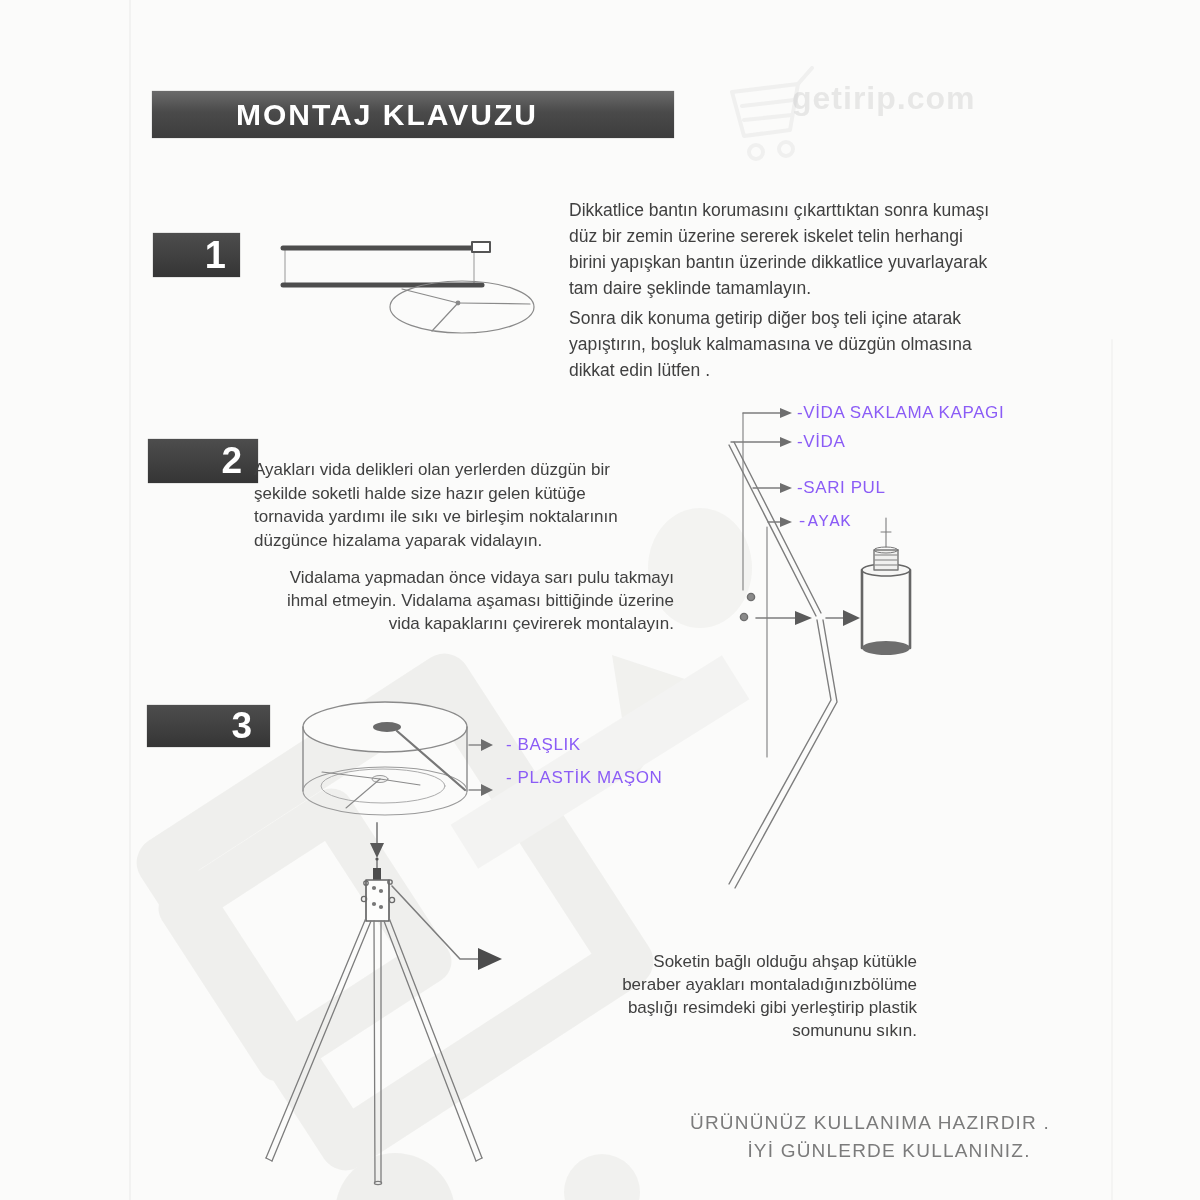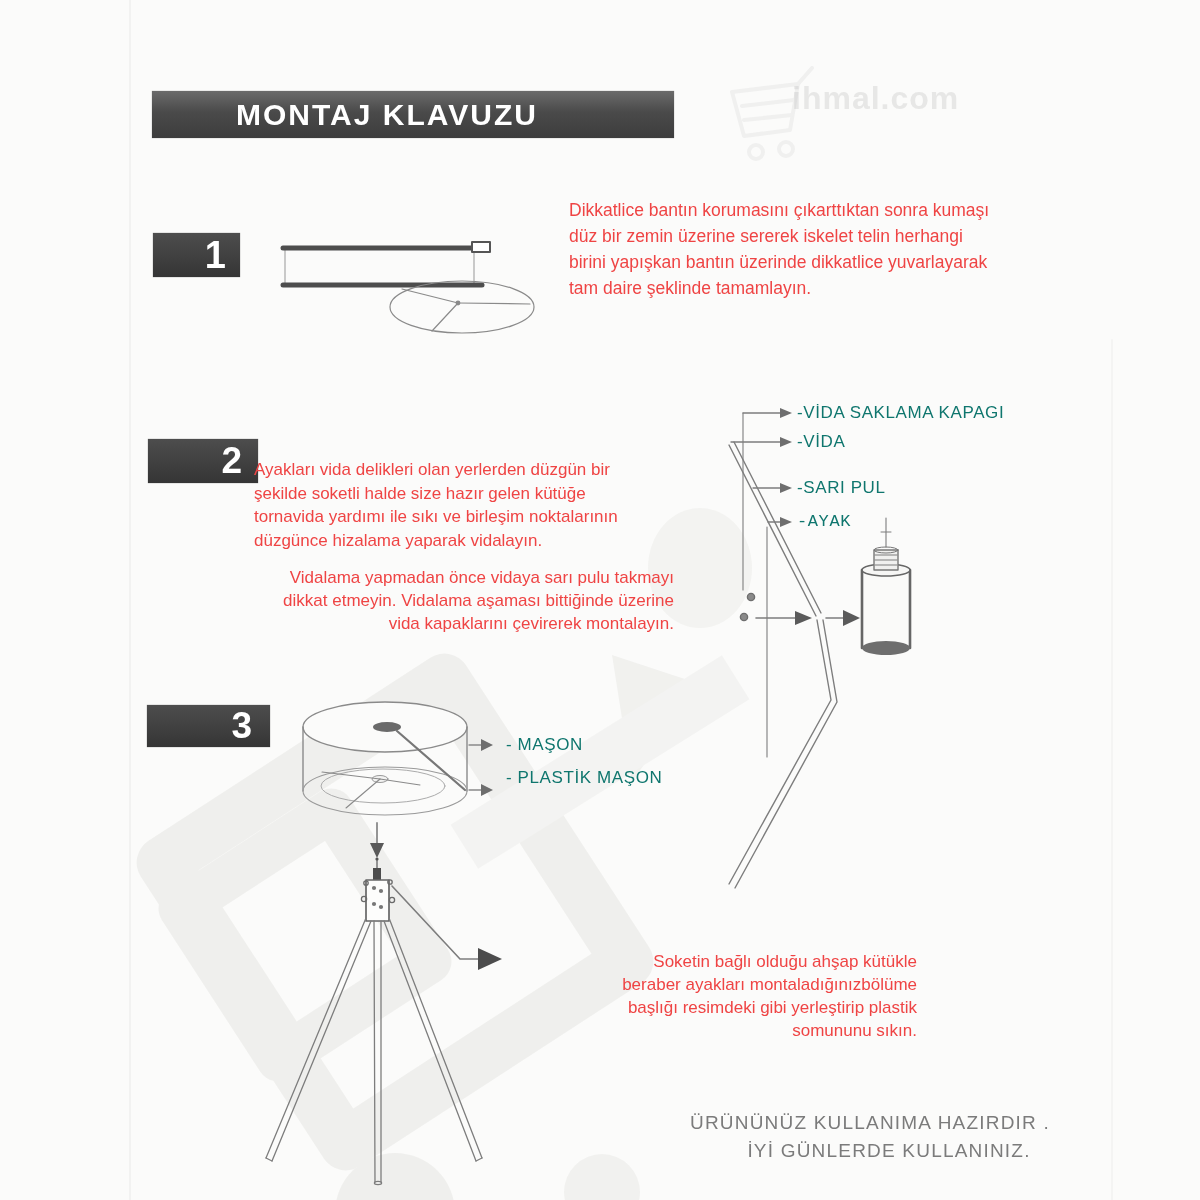--- a/index.html
+++ b/index.html
@@ -189,7 +189,7 @@
     </g>
   </svg>
 
-  <div class="wm-text">ihmal.com</div>
+  <div class="wm-text">getirip.com</div>
 
   <div class="banner">
     <span>MONTAJ KLAVUZU</span>

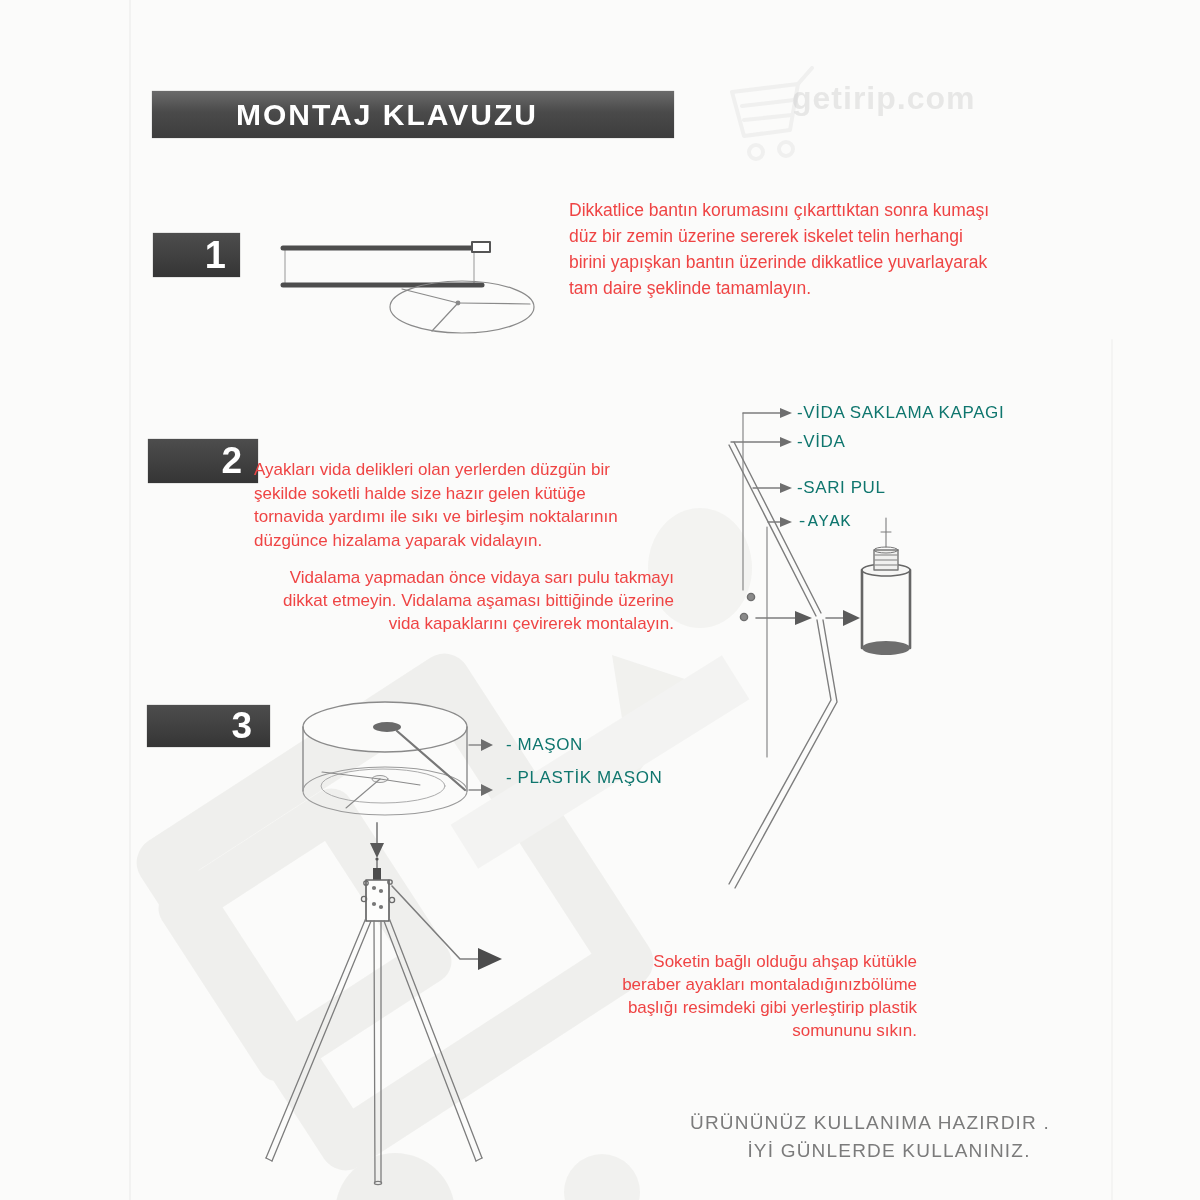--- a/index.html
+++ b/index.html
@@ -29,7 +29,7 @@
   .badge.b2{left:148px;top:439px;width:110px;height:44px;font-size:37px;line-height:44px;padding-right:16px;box-sizing:border-box;}
   .badge.b3{left:147px;top:705px;width:123px;height:42px;font-size:37px;line-height:42px;padding-right:18px;box-sizing:border-box;}
   .para{
-    position:absolute;white-space:pre-line;font-size:17.5px;color:#ef4444;
+    position:absolute;white-space:pre-line;font-size:17.5px;color:#404040;
   }
   .p-s1a{left:569px;top:197px;width:450px;line-height:26px;}
   .p-s1b{left:569px;top:305px;width:450px;line-height:26px;}

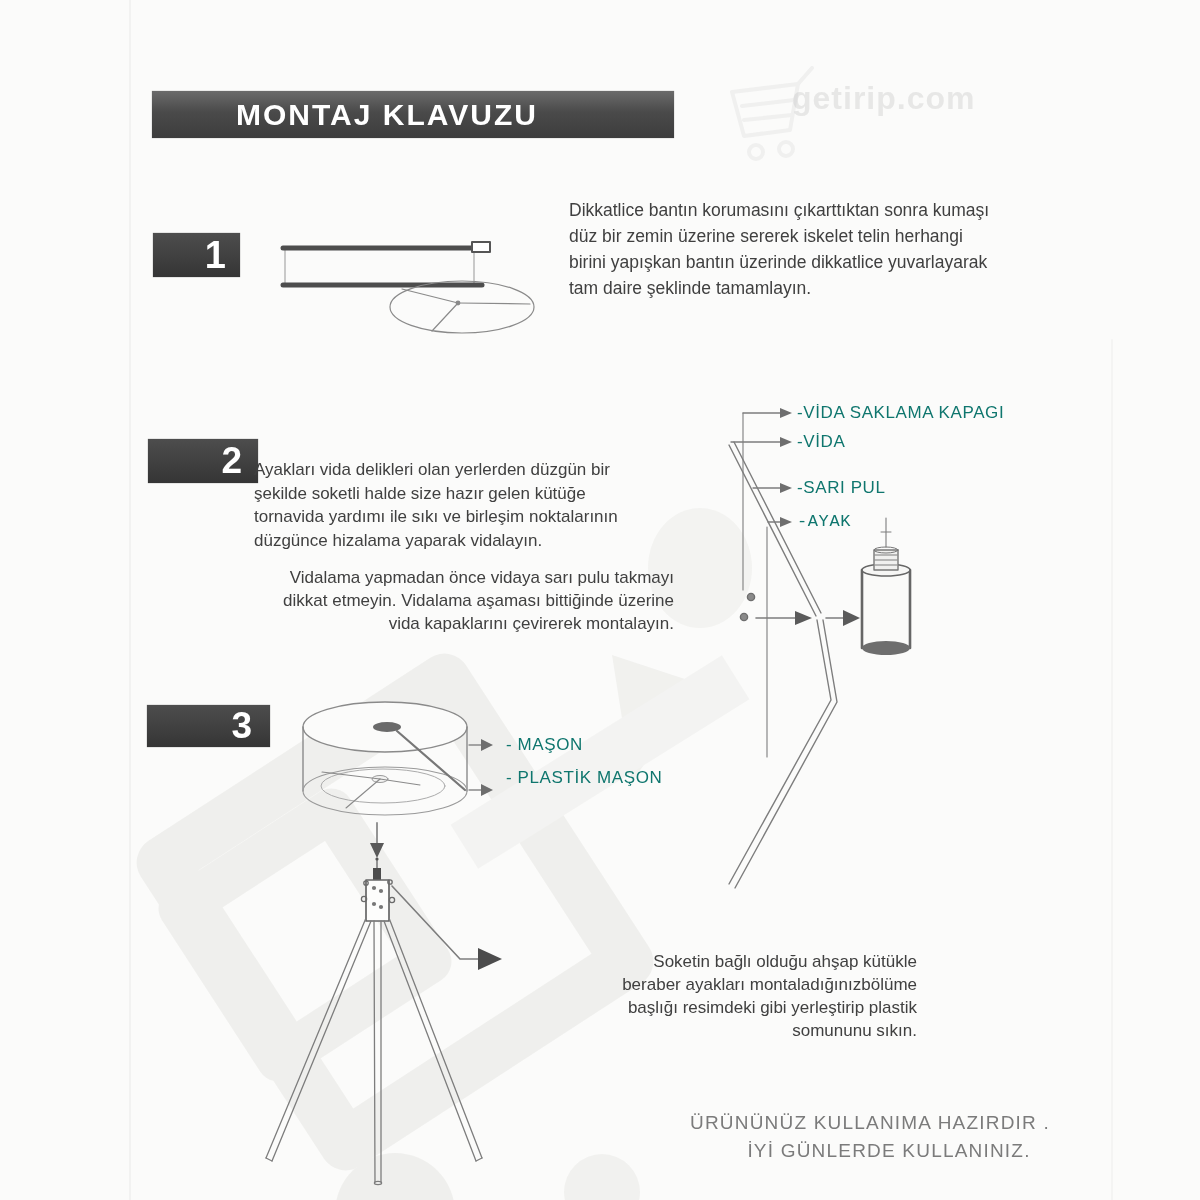--- a/index.html
+++ b/index.html
@@ -203,6 +203,9 @@
 düz bir zemin üzerine sererek iskelet telin herhangi
 birini yapışkan bantın üzerinde dikkatlice yuvarlayarak
 tam daire şeklinde tamamlayın.</div>
+  <div class="para p-s1b">Sonra dik konuma getirip diğer boş teli içine atarak
+yapıştırın, boşluk kalmamasına ve düzgün olmasına
+dikkat edin lütfen .</div>
 
   <div class="para p-s2a">Ayakları vida delikleri olan  yerlerden düzgün bir
 şekilde soketli halde size hazır gelen kütüğe

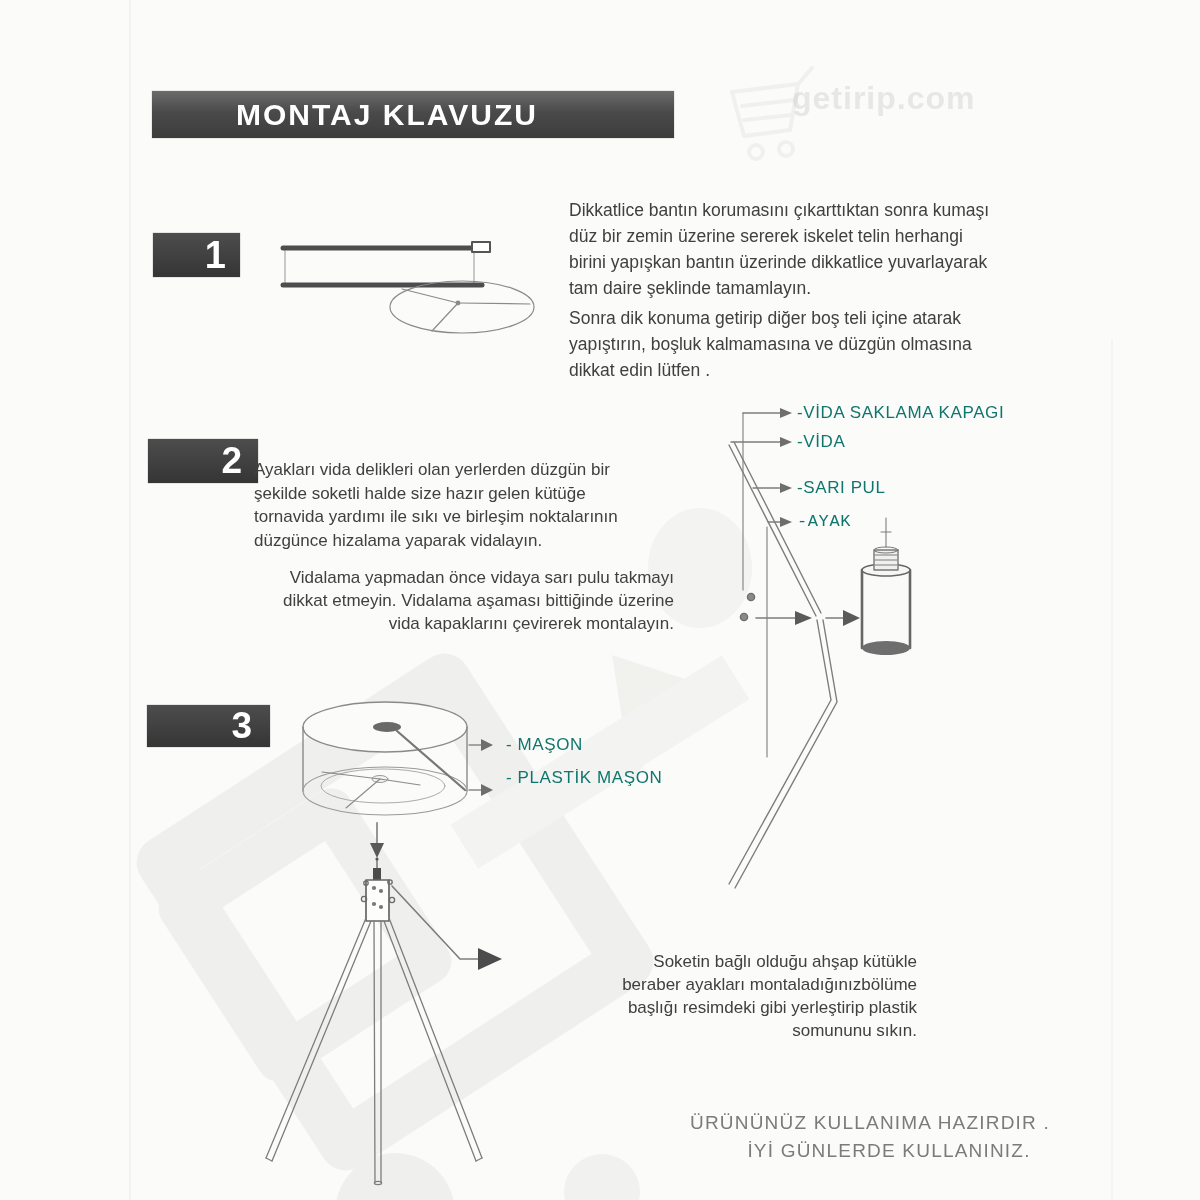--- a/index.html
+++ b/index.html
@@ -37,7 +37,7 @@
   .p-s2b{left:254px;top:566px;width:420px;line-height:23px;font-size:17px;text-align:right;}
   .p-s3{left:517px;top:950px;width:400px;line-height:23px;font-size:17px;text-align:right;}
   .part-label{
-    position:absolute;font-size:17px;color:#0f766e;letter-spacing:.6px;white-space:nowrap;
+    position:absolute;font-size:17px;color:#8b5cf6;letter-spacing:.6px;white-space:nowrap;
   }
   .footer-line{
     position:absolute;font-size:19px;color:#7b7b7b;letter-spacing:1.2px;

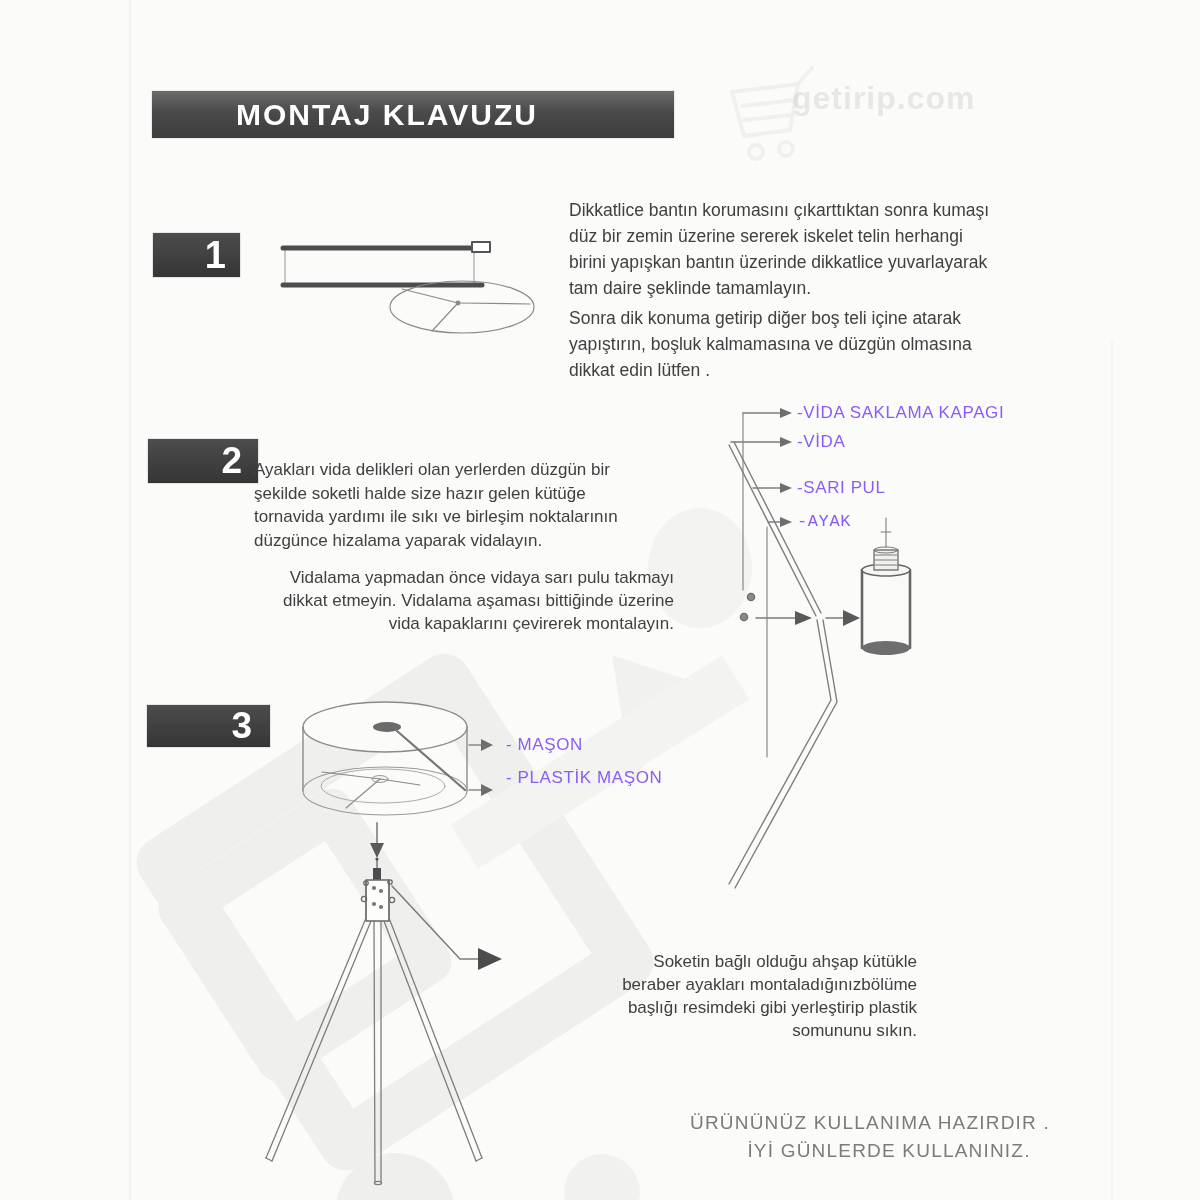--- a/index.html
+++ b/index.html
@@ -212,7 +212,7 @@
 tornavida yardımı ile  sıkı ve birleşim noktalarının
 düzgünce hizalama yaparak vidalayın.</div>
   <div class="para p-s2b">Vidalama yapmadan önce vidaya  sarı pulu takmayı
-dikkat etmeyin. Vidalama aşaması bittiğinde üzerine
+ihmal etmeyin. Vidalama aşaması bittiğinde üzerine
 vida kapaklarını çevirerek montalayın.</div>
 
   <div class="part-label" style="left:797px;top:403px;">-VİDA SAKLAMA KAPAGI</div>

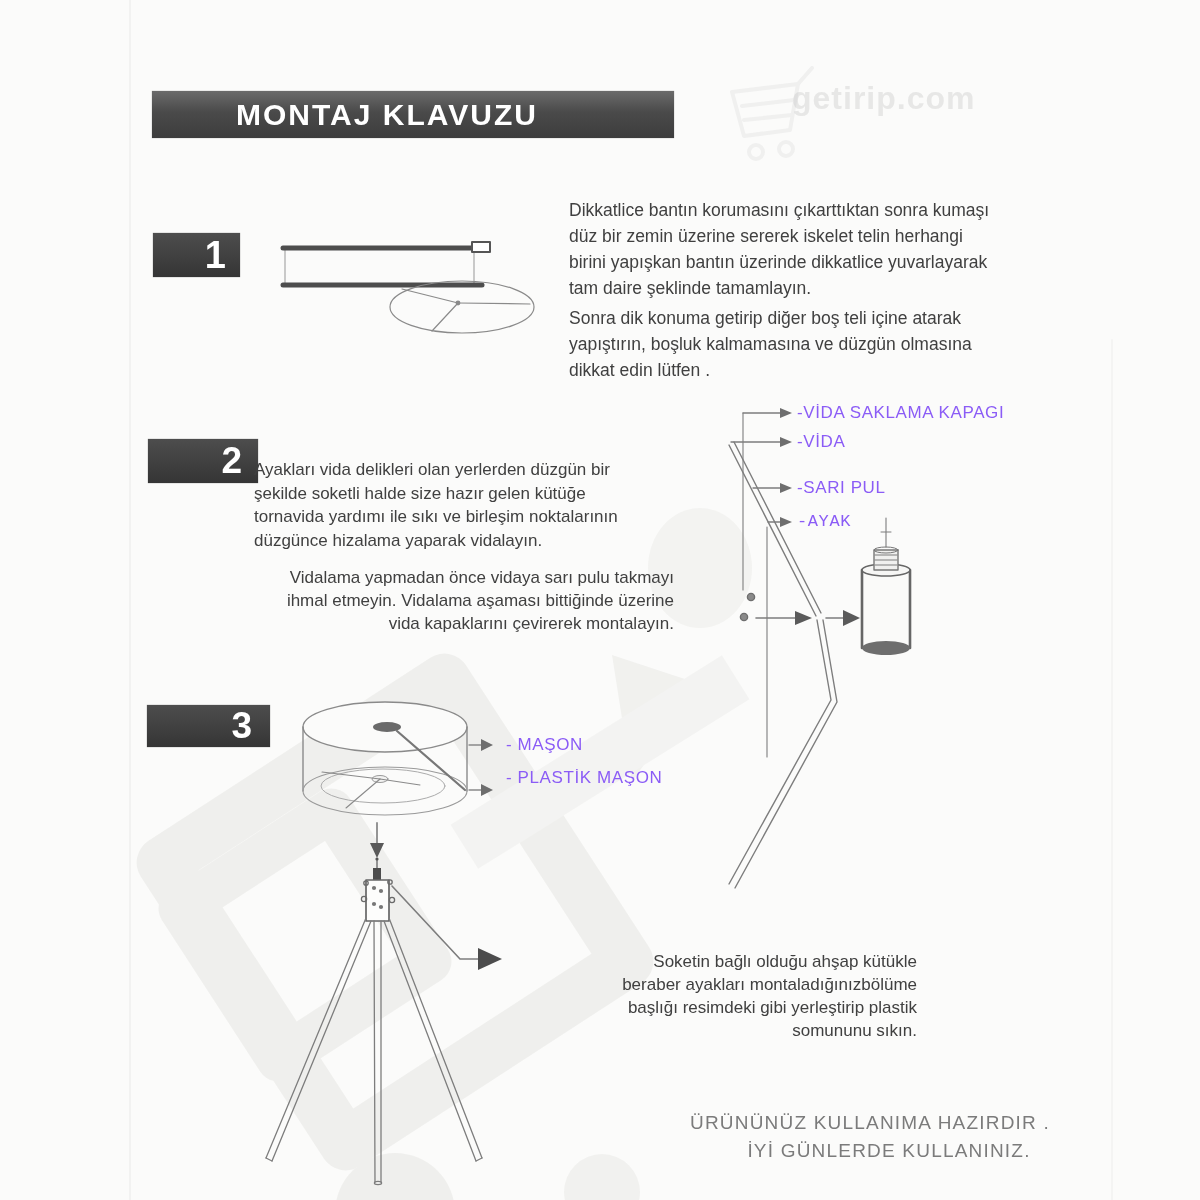--- a/index.html
+++ b/index.html
@@ -220,7 +220,7 @@
   <div class="part-label" style="left:797px;top:478px;text-align:right;">-SARI PUL</div>
   <div class="part-label" style="left:797px;top:512px;font-family:Liberation Mono, monospace;">-AYAK</div>
 
-  <div class="part-label" style="left:506px;top:735px;">- MAŞON</div>
+  <div class="part-label" style="left:506px;top:735px;">- BAŞLIK</div>
   <div class="part-label" style="left:506px;top:768px;">- PLASTİK MAŞON</div>
 
   <div class="para p-s3">Soketin bağlı olduğu ahşap kütükle

